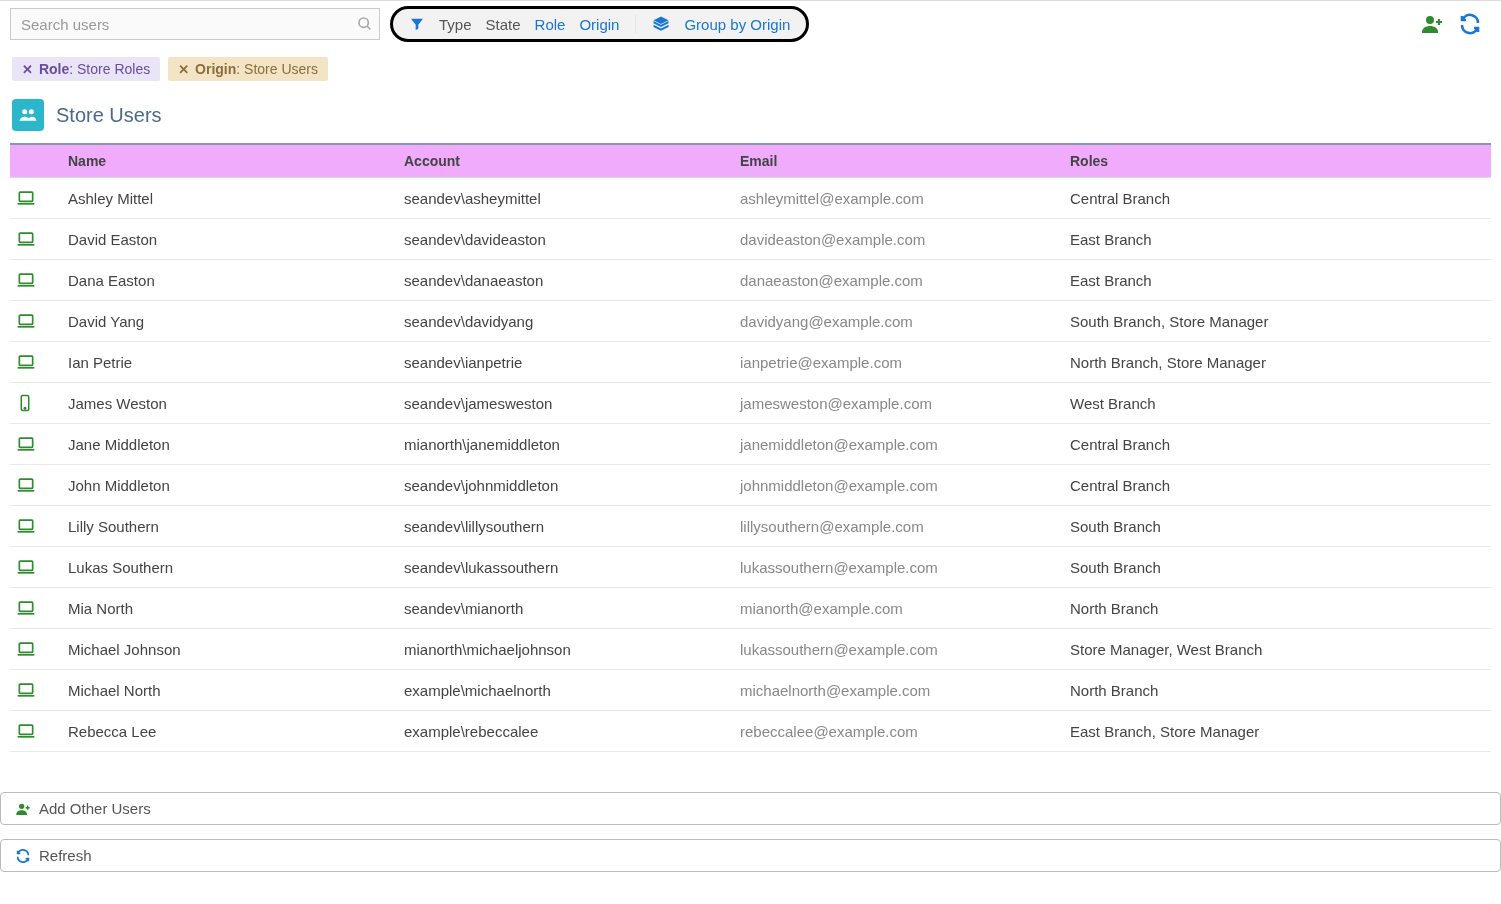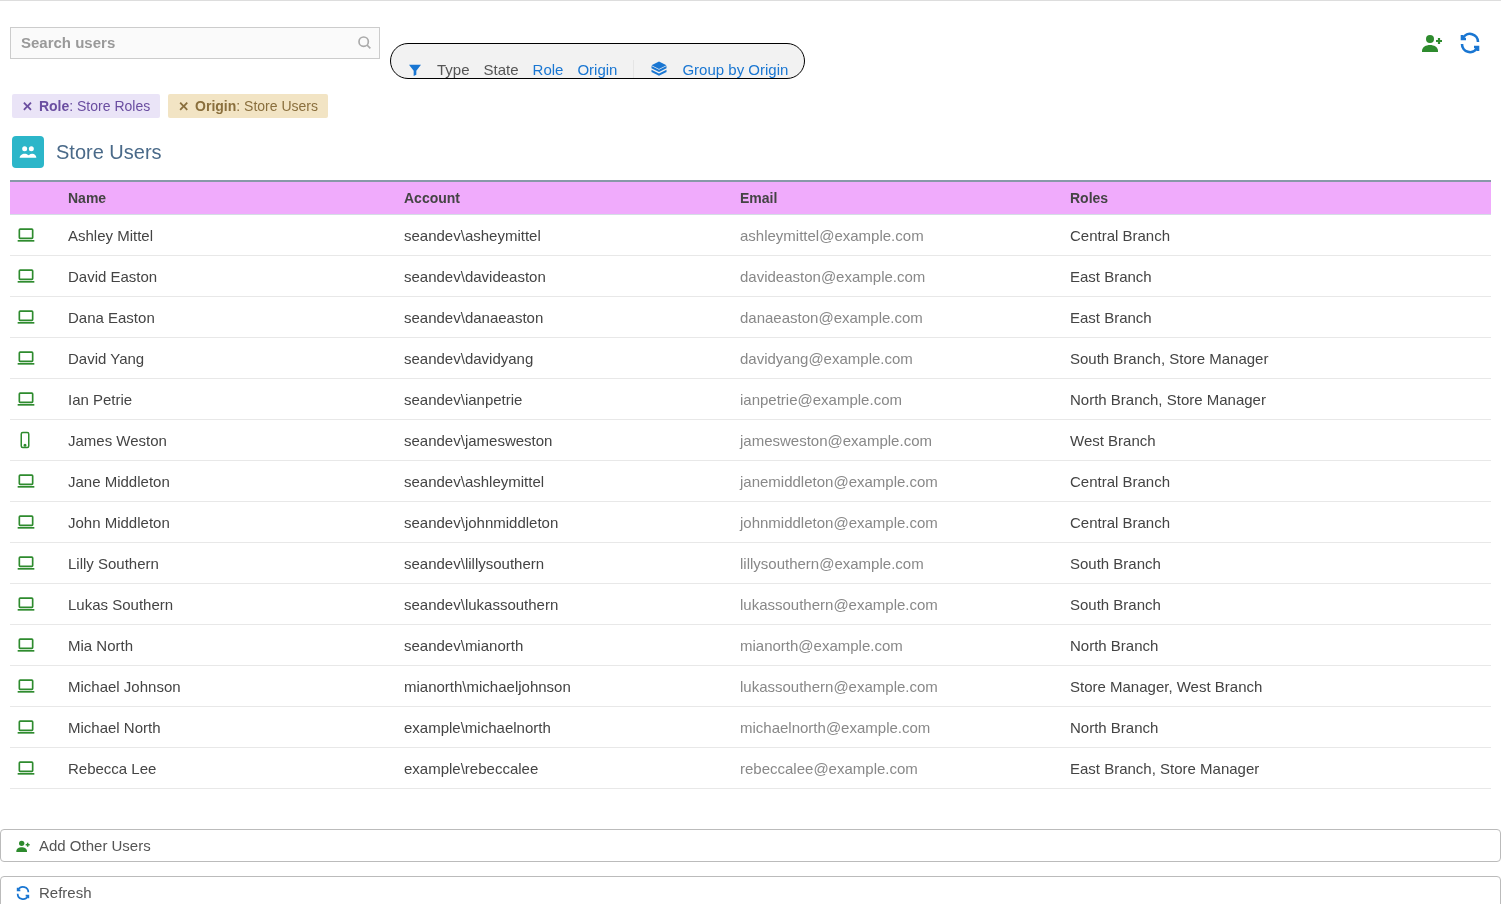--- a/index.html
+++ b/index.html
@@ -34,7 +34,6 @@
     padding: 6px 10px;
     font-size: 15px;
     color: #555;
-    font-weight: bold;
   }
   .search-box input::placeholder { color: #999; }
   .search-icon {

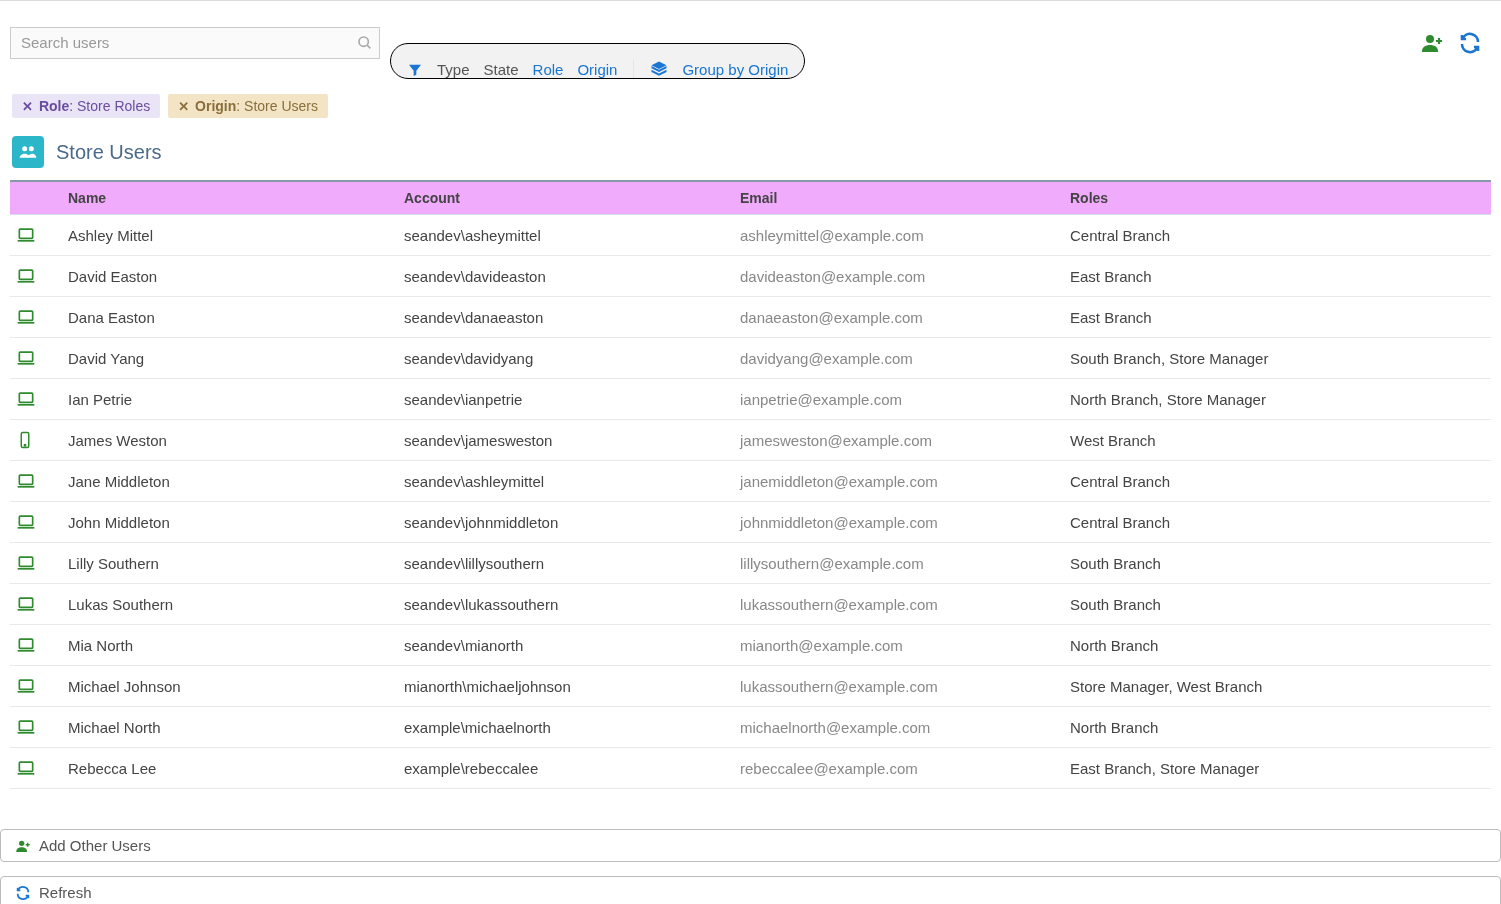--- a/index.html
+++ b/index.html
@@ -43,13 +43,12 @@
   }
   .filter-bar {
     display: flex;
-    align-items: flex-end;
+    align-items: center;
     background: #f2f2f2;
-    border: 1px solid #000000;
+    border: 3px solid #000000;
     border-radius: 18px;
     height: 36px;
     overflow: hidden;
-    margin-top: 37px;
   }
   .filter-seg {
     display: flex;

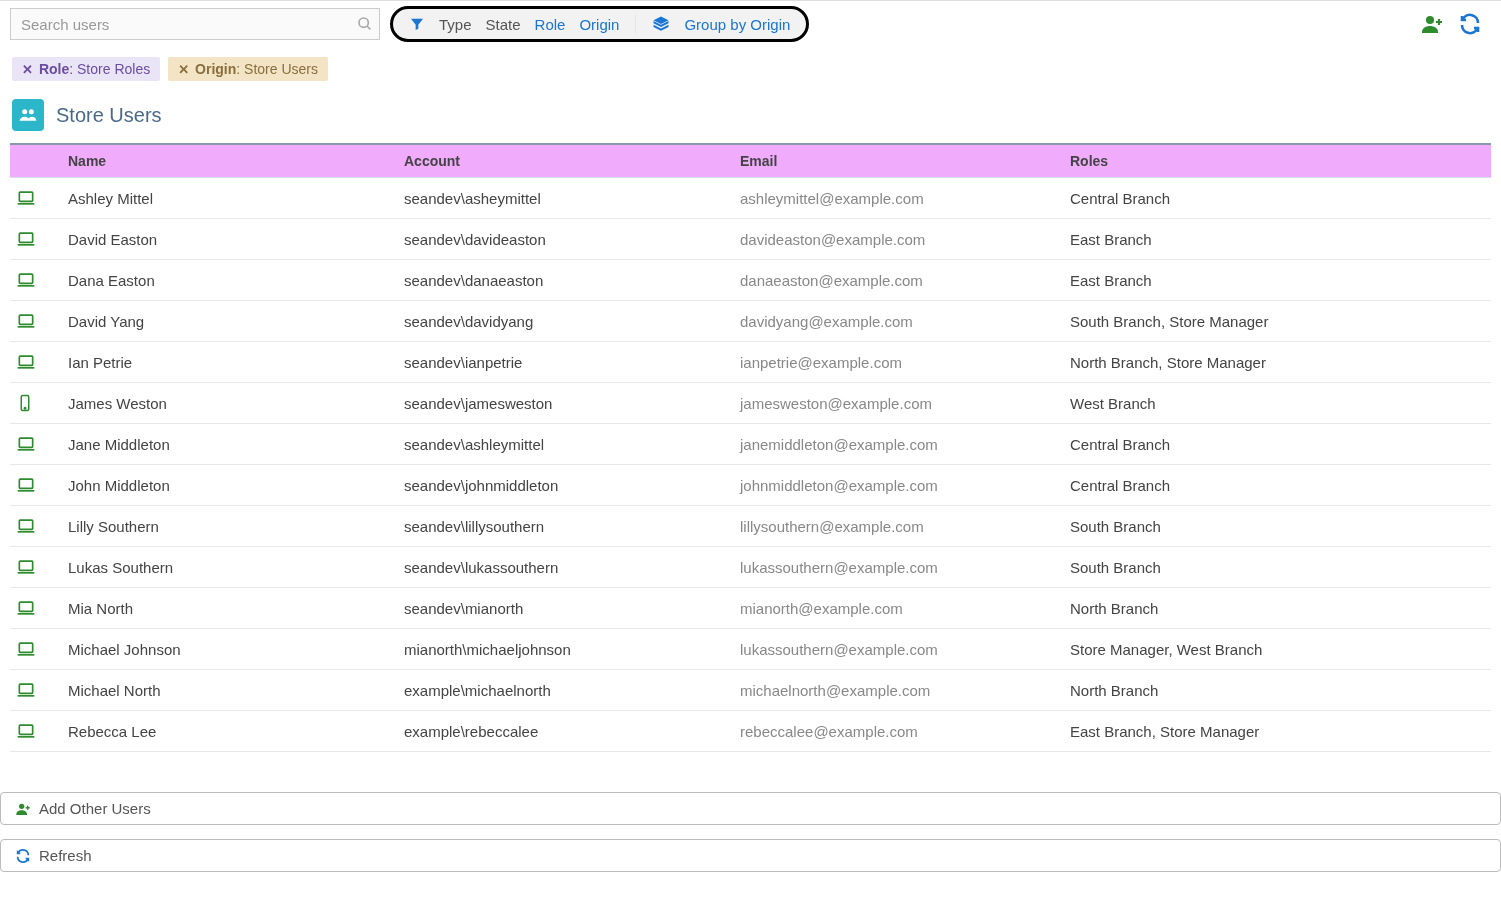--- a/index.html
+++ b/index.html
@@ -294,7 +294,7 @@
           </svg>
         </td>
         <td>Jane Middleton</td>
-        <td>seandev\ashleymittel</td>
+        <td>mianorth\janemiddleton</td>
         <td class="email-cell">janemiddleton@example.com</td>
         <td>Central Branch</td>
       </tr>

